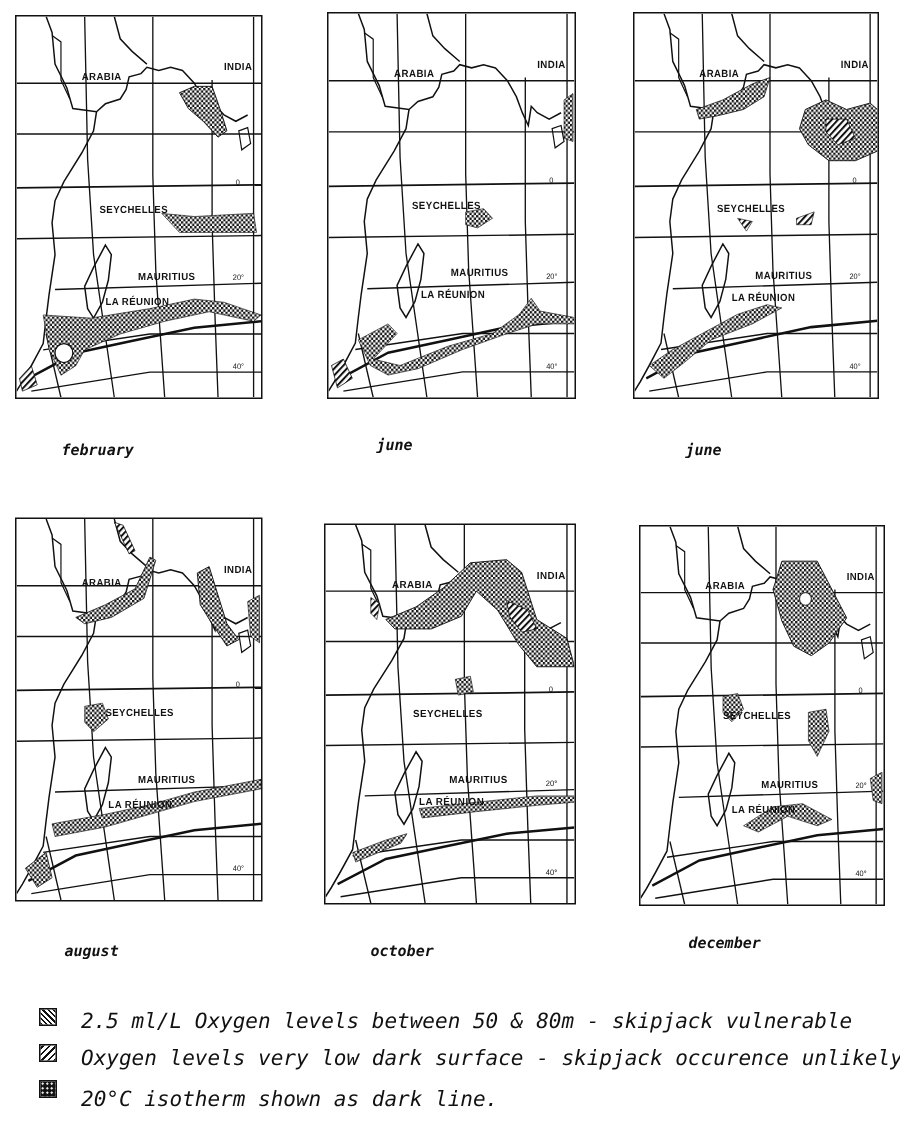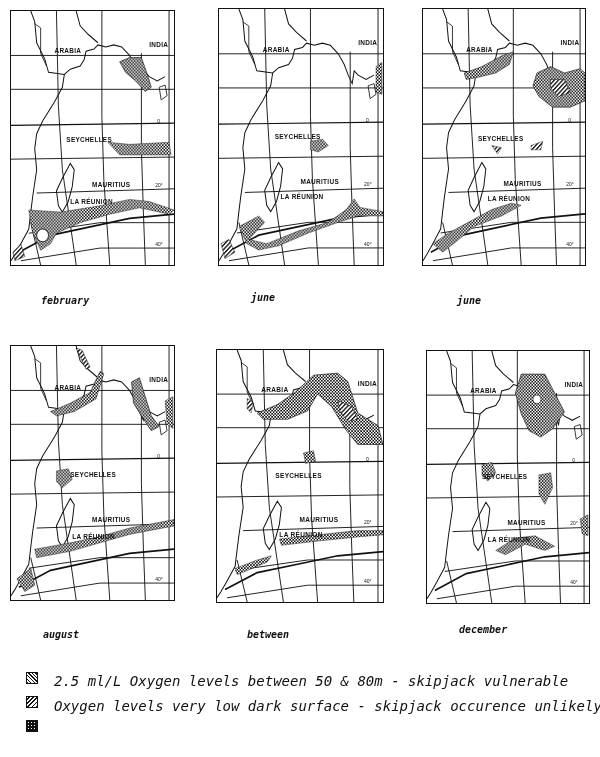--- a/index.html
+++ b/index.html
@@ -170,7 +170,7 @@
       <text class="lat" x="146" y="222">40°</text>
     </svg>
   </div>
-  <div class="month-label" style="left:2px;top:280px;">between</div>
+  <div class="month-label" style="left:2px;top:280px;">october</div>
 </div>
 
 <div class="panel" style="left:426px;top:350px;width:170px;height:290px;">

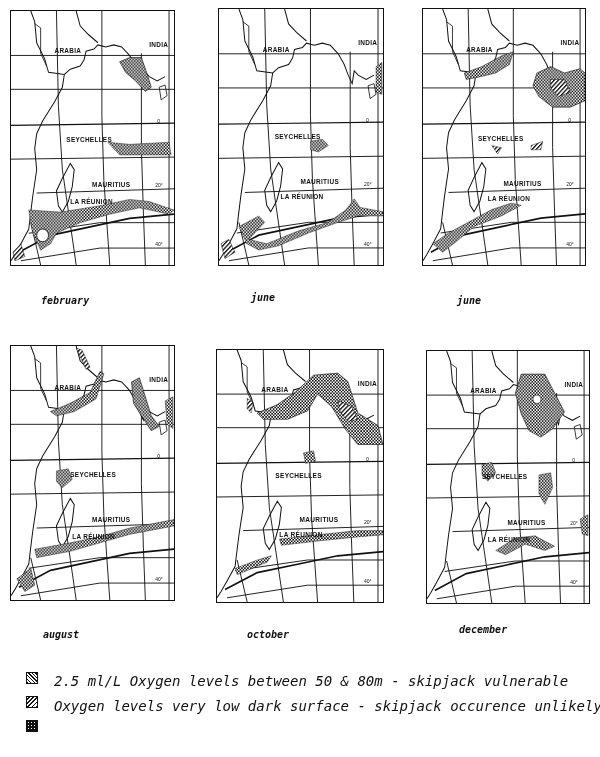--- a/index.html
+++ b/index.html
@@ -208,6 +208,7 @@
   <div class="legend-row" style="top:48px;">
     <div class="legend-swatch sw-check"></div>
     <div class="legend-text" style="padding-top:6px;">
+      <div style="margin-top:1px;">20°C isotherm shown as dark line.</div>
     </div>
   </div>
 </div>

